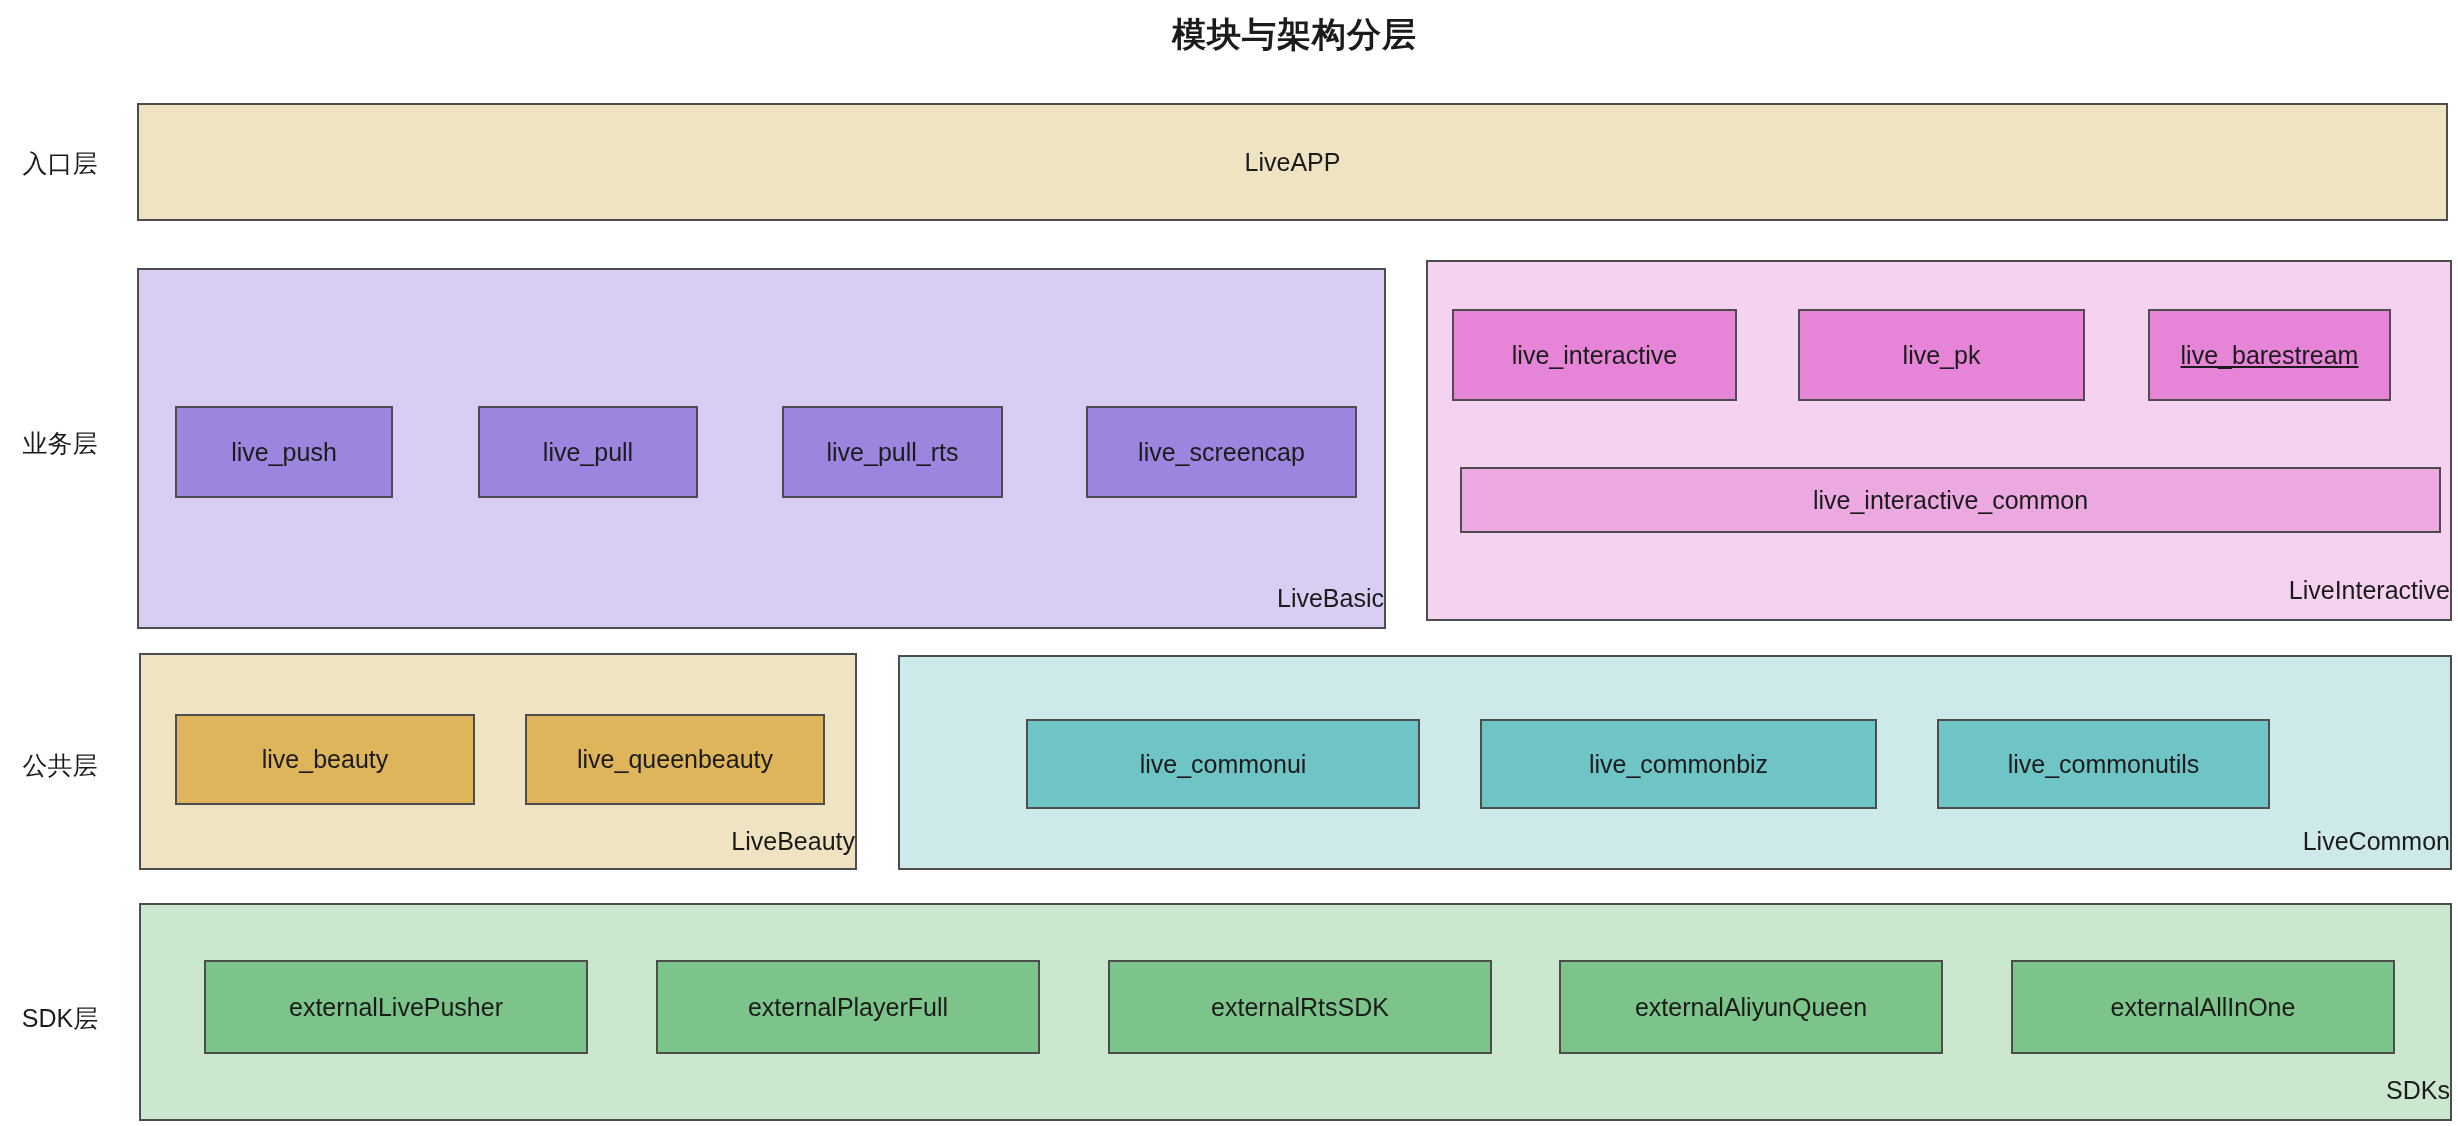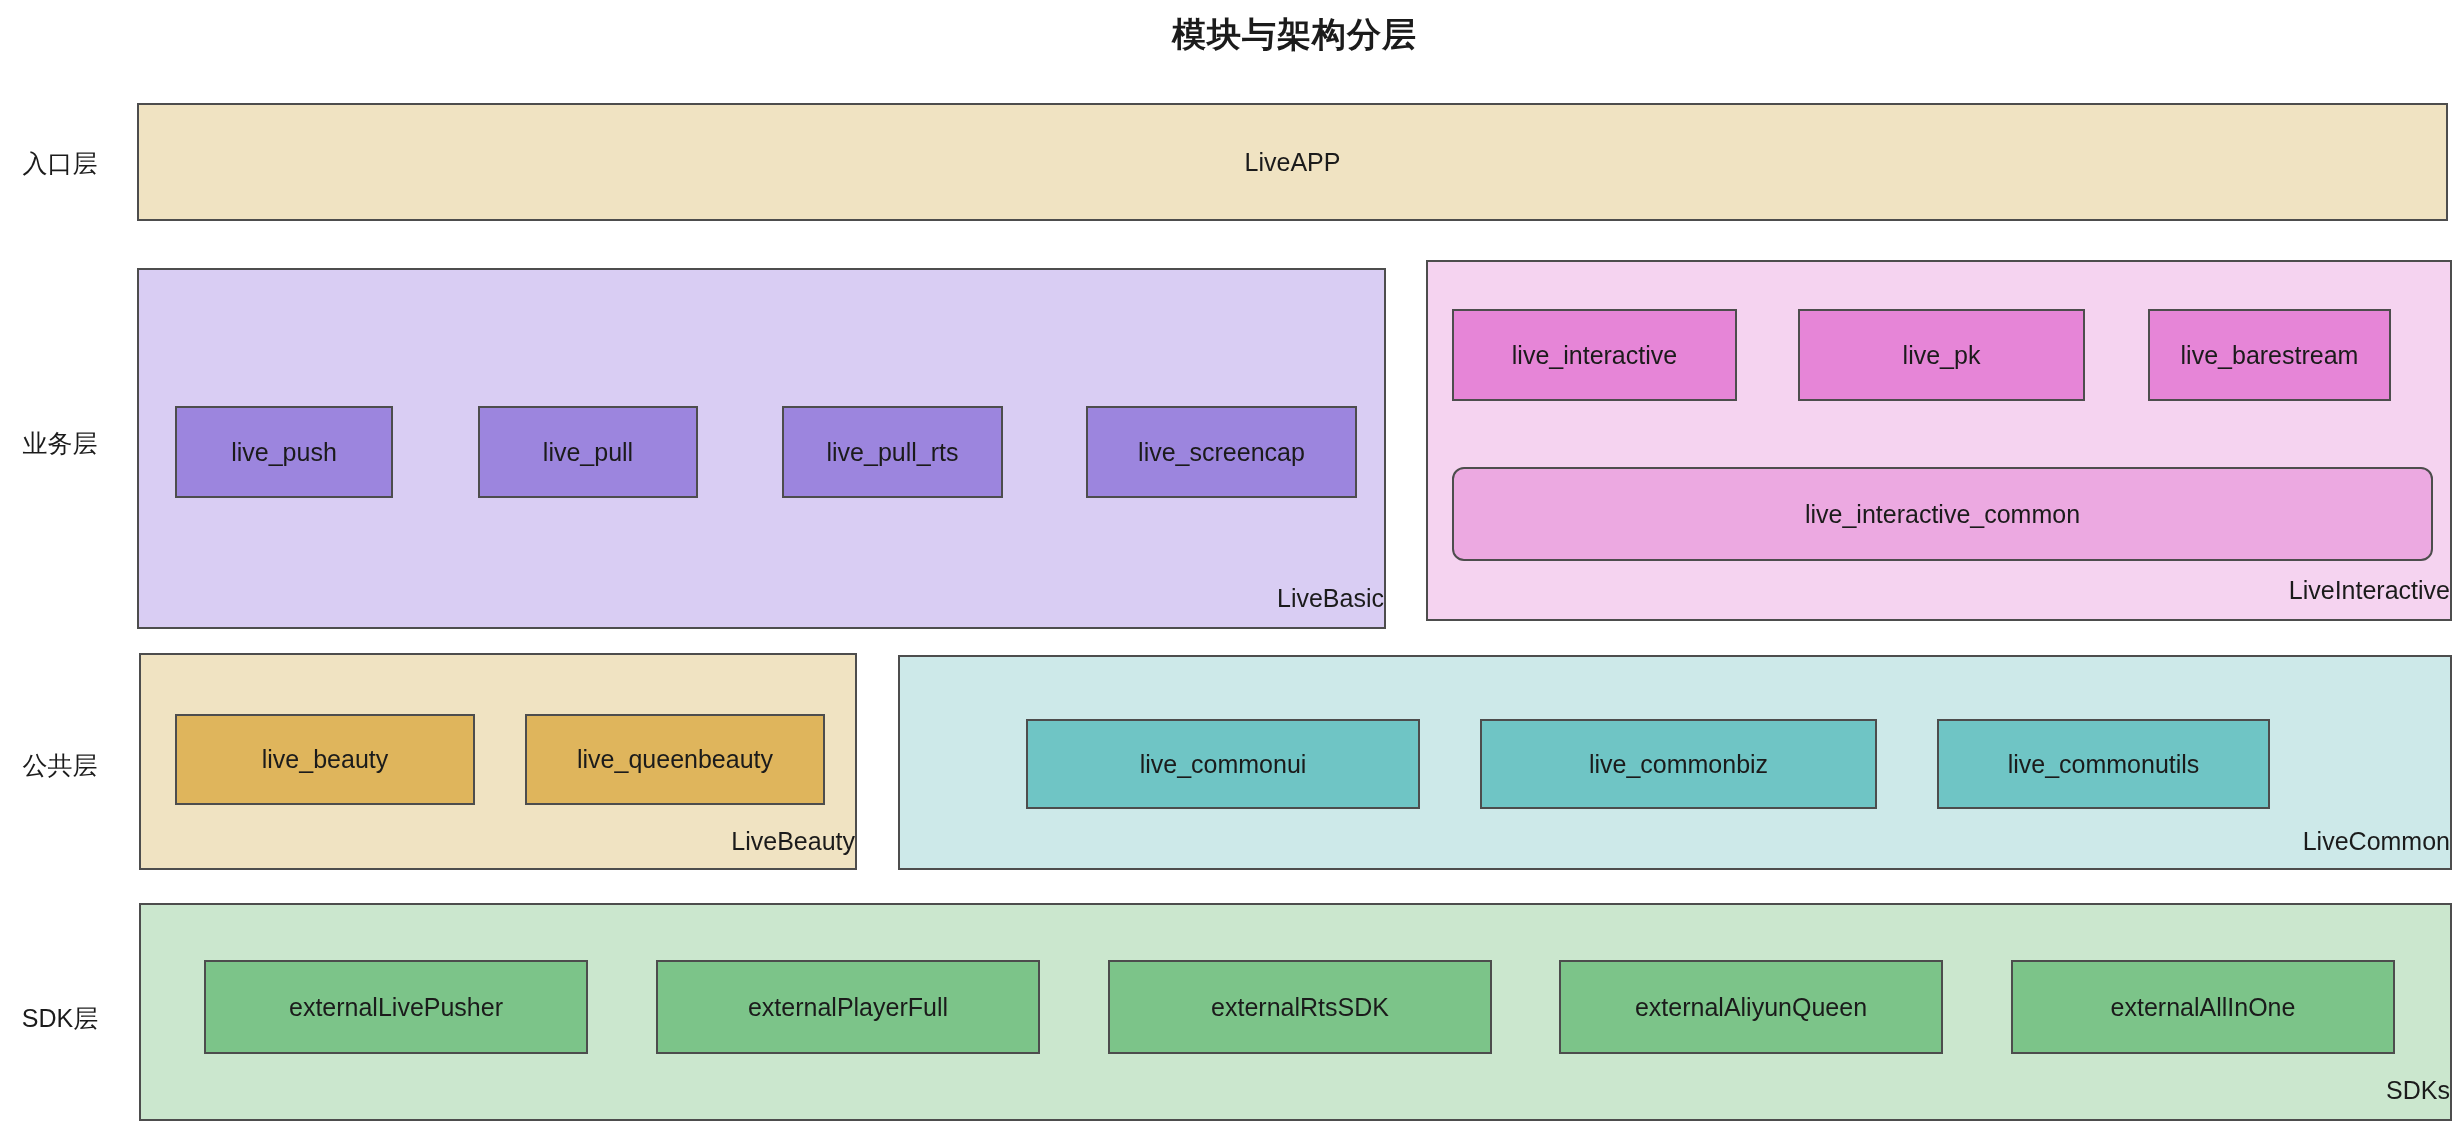--- a/index.html
+++ b/index.html
@@ -90,7 +90,7 @@
   <div class="container fill-pink-lt" style="left:1426px; top:260px; width:1026px; height:361px;">
     <div class="module fill-pink" style="left:24px;  top:47px; width:285px; height:92px;">live_interactive</div>
     <div class="module fill-pink" style="left:370px; top:47px; width:287px; height:92px;">live_pk</div>
-    <div class="module fill-pink" style="left:720px; top:47px; width:243px; height:92px;">live_barestream</div>
+    <div class="module fill-pink" style="left:720px; top:47px; width:243px; height:92px;text-decoration:underline;">live_barestream</div>
     <div class="module fill-pink-mid" style="left:24px; top:205px; width:981px; height:94px;border-radius:12px;">live_interactive_common</div>
     <div class="group-caption" style="bottom:14px;">LiveInteractive</div>
   </div>

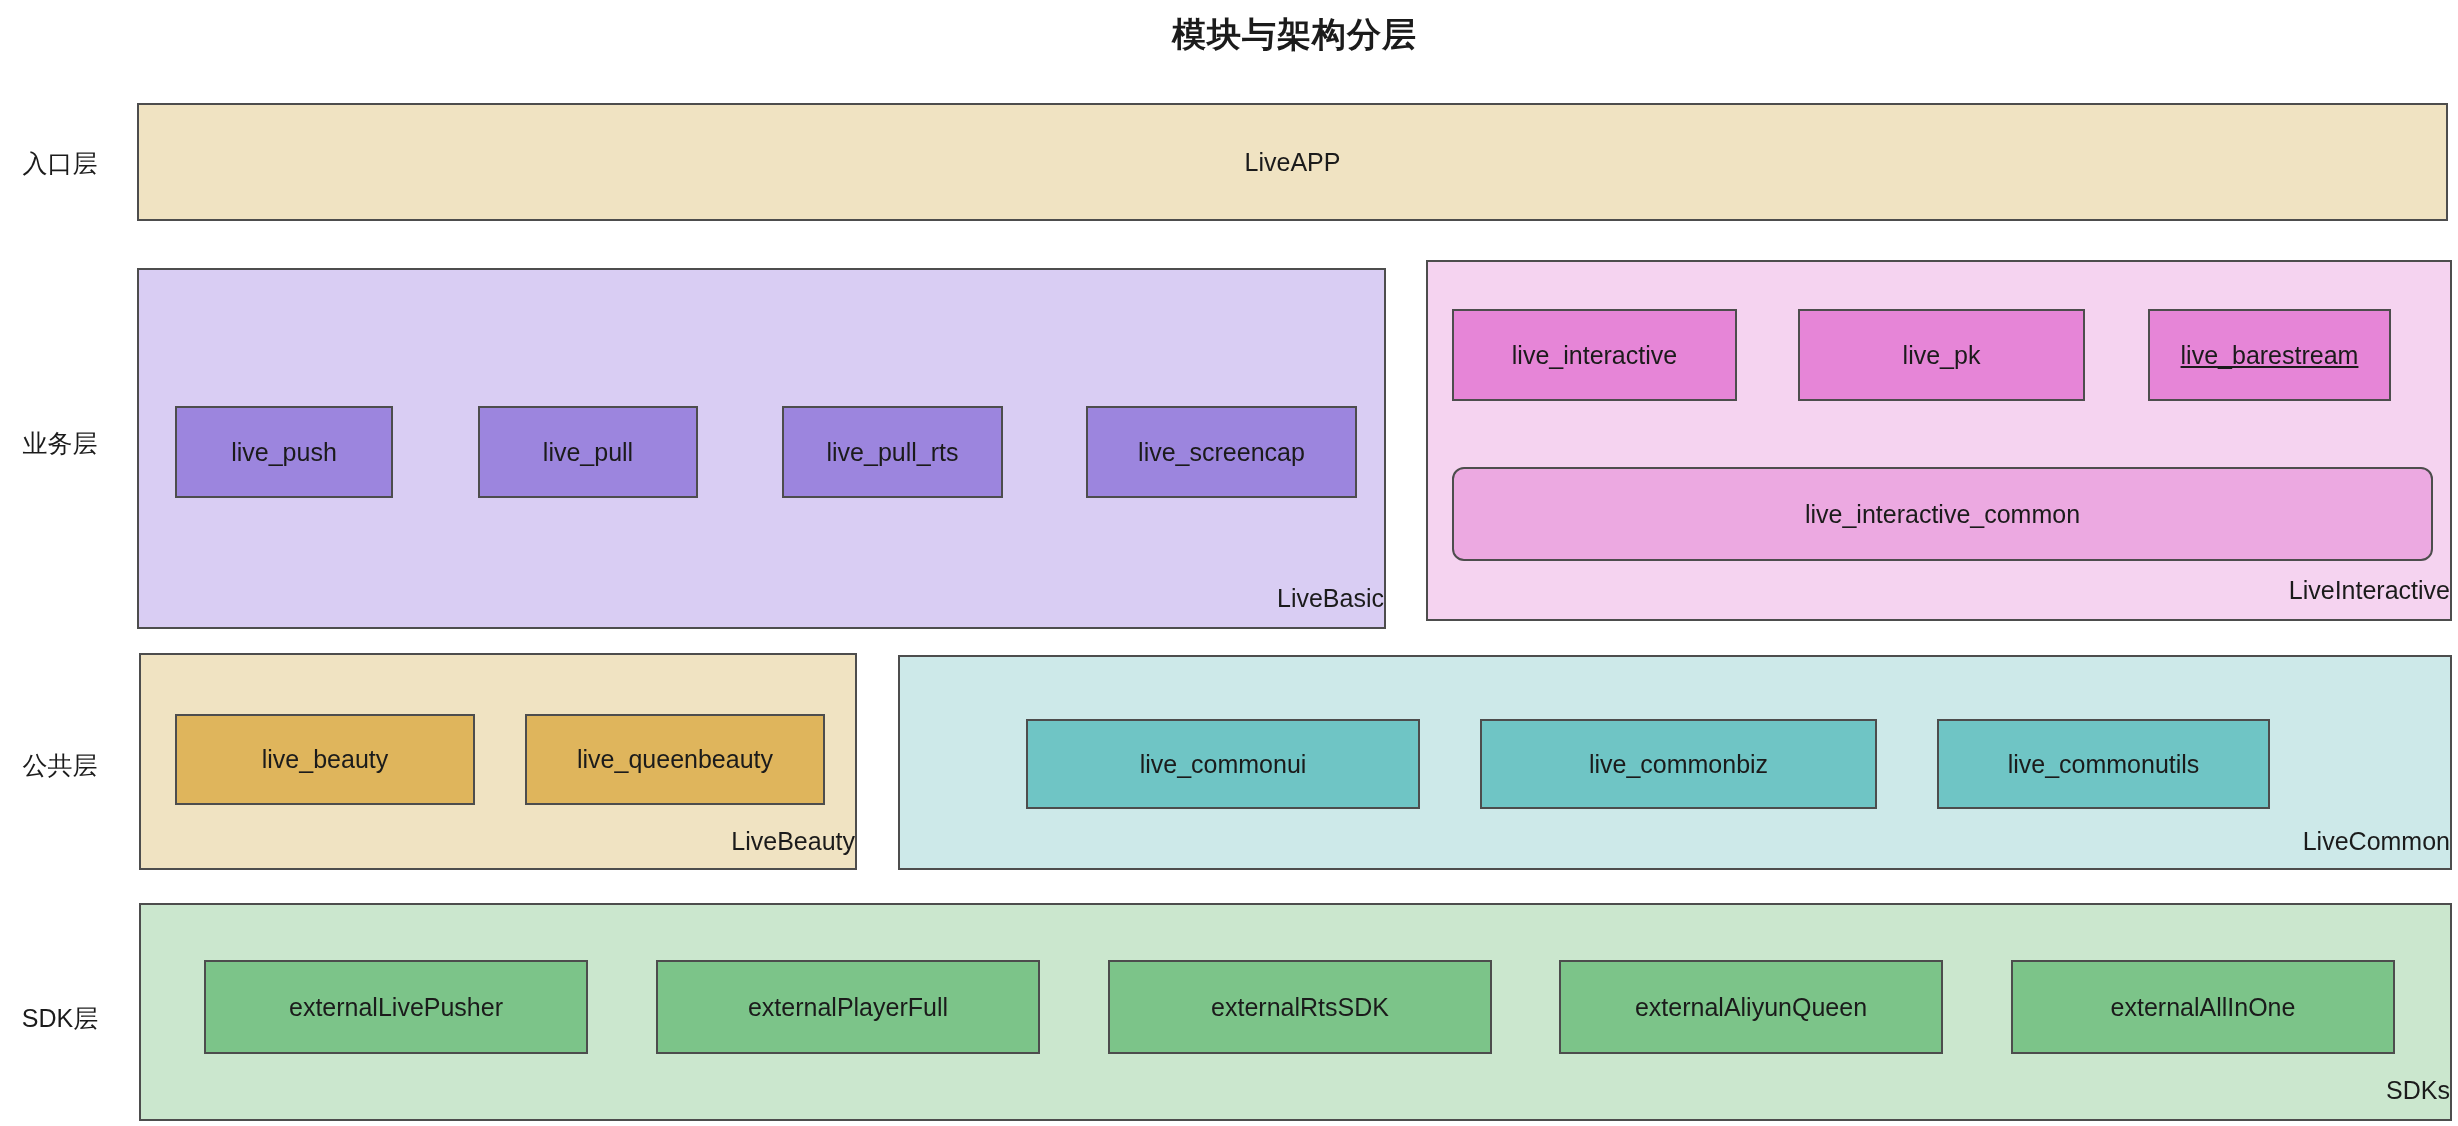--- a/index.html
+++ b/index.html
@@ -91,7 +91,7 @@
     <div class="module fill-pink" style="left:24px;  top:47px; width:285px; height:92px;">live_interactive</div>
     <div class="module fill-pink" style="left:370px; top:47px; width:287px; height:92px;">live_pk</div>
     <div class="module fill-pink" style="left:720px; top:47px; width:243px; height:92px;text-decoration:underline;">live_barestream</div>
-    <div class="module fill-pink-mid" style="left:24px; top:205px; width:981px; height:94px;border-radius:12px;">live_interactive_common</div>
+    <div class="module fill-pink-mid" style="left:32px; top:205px; width:981px; height:66px;">live_interactive_common</div>
     <div class="group-caption" style="bottom:14px;">LiveInteractive</div>
   </div>
 

